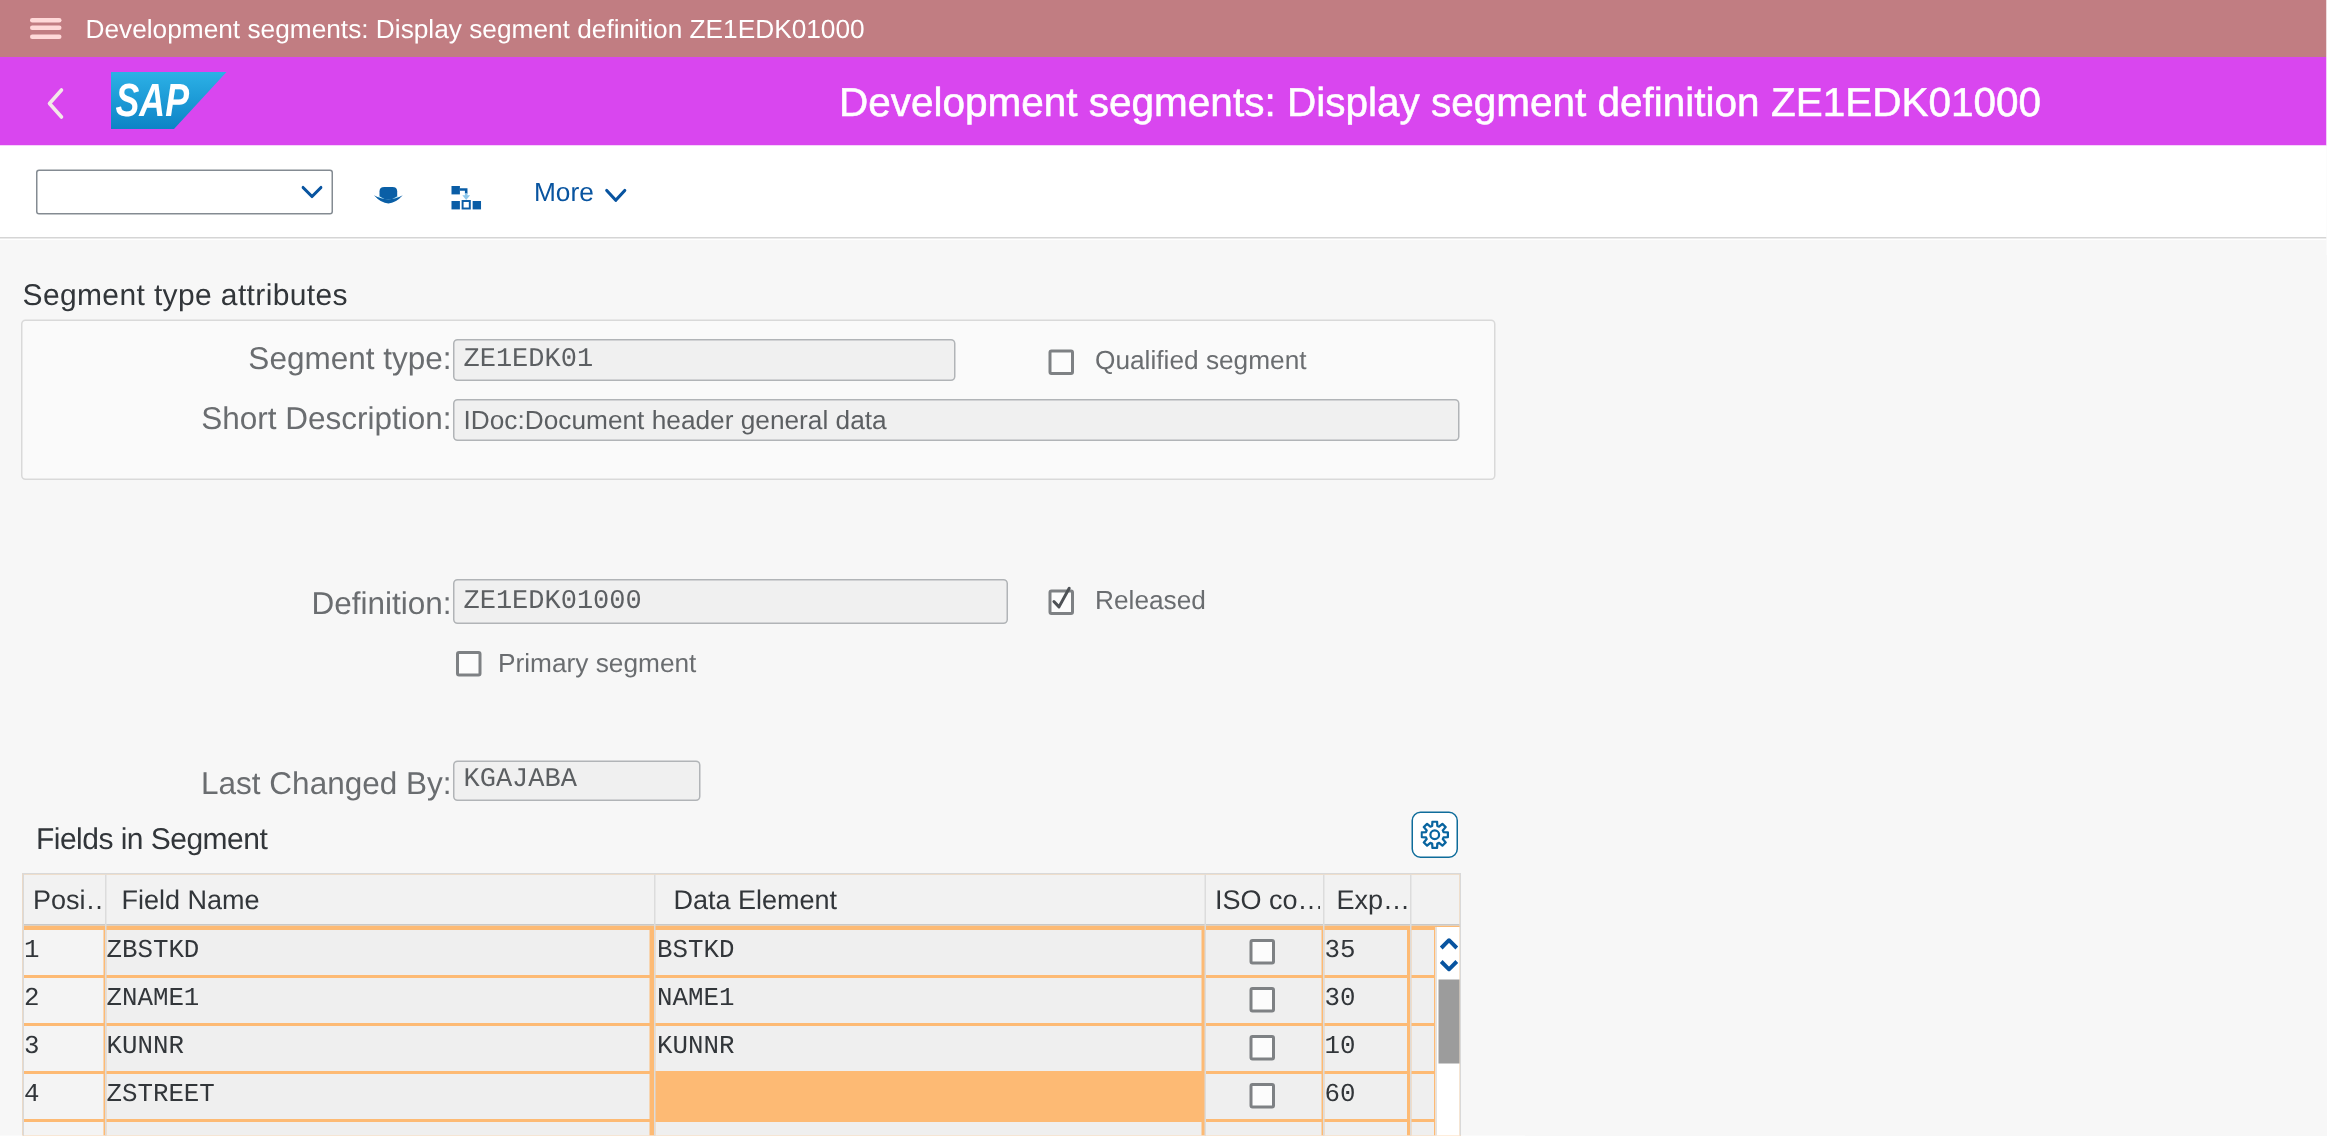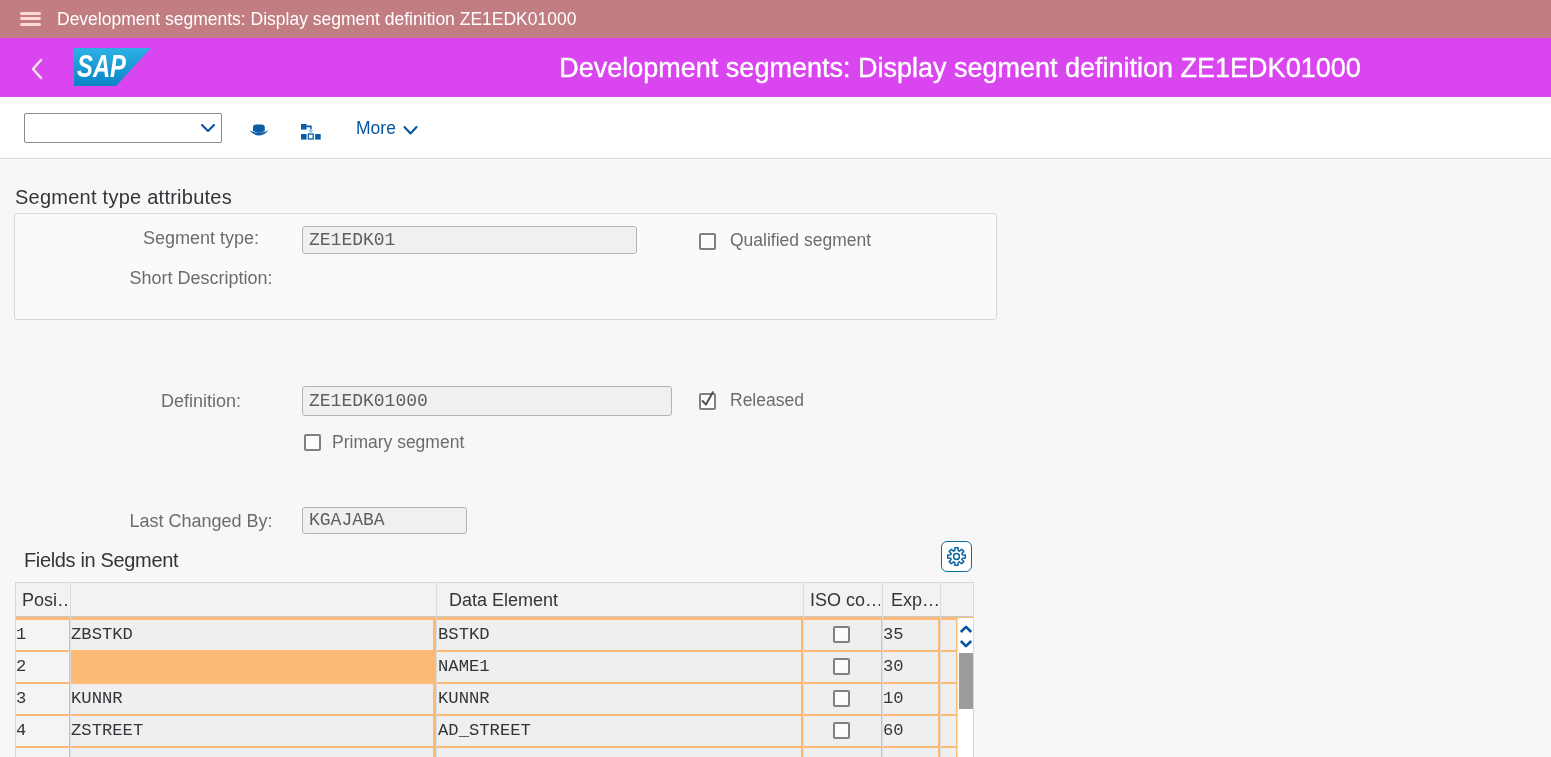--- a/index.html
+++ b/index.html
@@ -27,7 +27,7 @@
 
   #grp1 { left:14px; top:53px; width:983px; height:107px; background:#fafafa; border:1px solid #d9d9d9; border-radius:3px; }
 
-  .lbl { position:absolute; font-size:18px; color:#6a6d70; text-align:center; }
+  .lbl { position:absolute; font-size:21px; color:#6a6d70; text-align:right; }
   .fld { position:absolute; background:#f0f0f0; border:1px solid #b1b4b7; border-radius:3px;
          font-family:"Liberation Mono",monospace; font-size:18px; color:#5c5f62; line-height:26px; padding-left:6px; white-space:nowrap; overflow:hidden; }
   .fld.sans { font-family:"Liberation Sans",sans-serif; font-size:17.5px; }

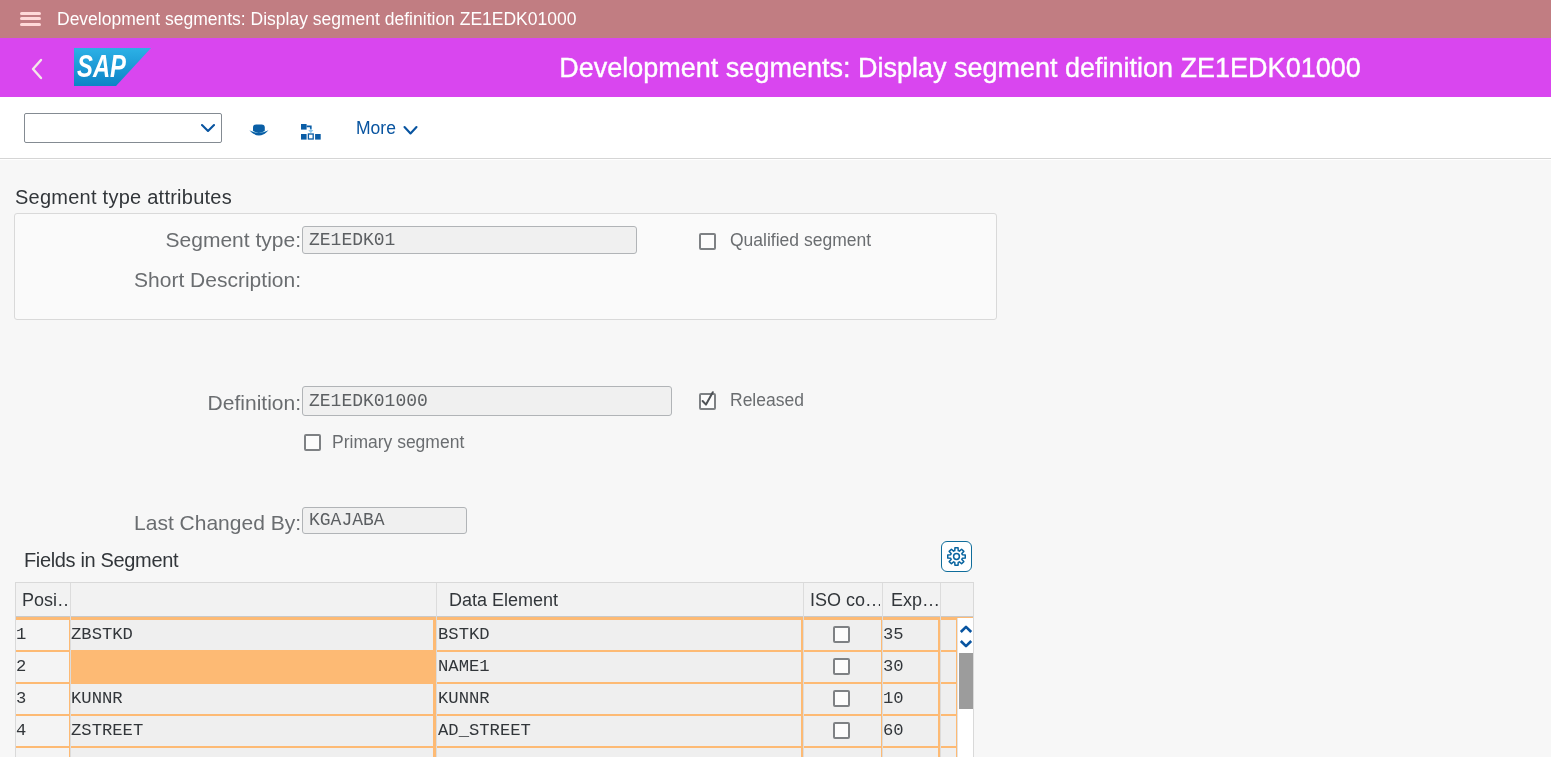--- a/index.html
+++ b/index.html
@@ -113,6 +113,7 @@
     <div class="cblbl" style="left:715px;top:16px">Qualified segment</div>
 
     <div class="lbl" style="left:86px;top:54px;width:200px">Short Description:</div>
+    <div class="fld sans" style="left:287px;top:52px;width:671px;height:28px">IDoc:Document header general data</div>
   </div>
 
   <div class="lbl" style="left:101px;top:231px;width:200px">Definition:</div>

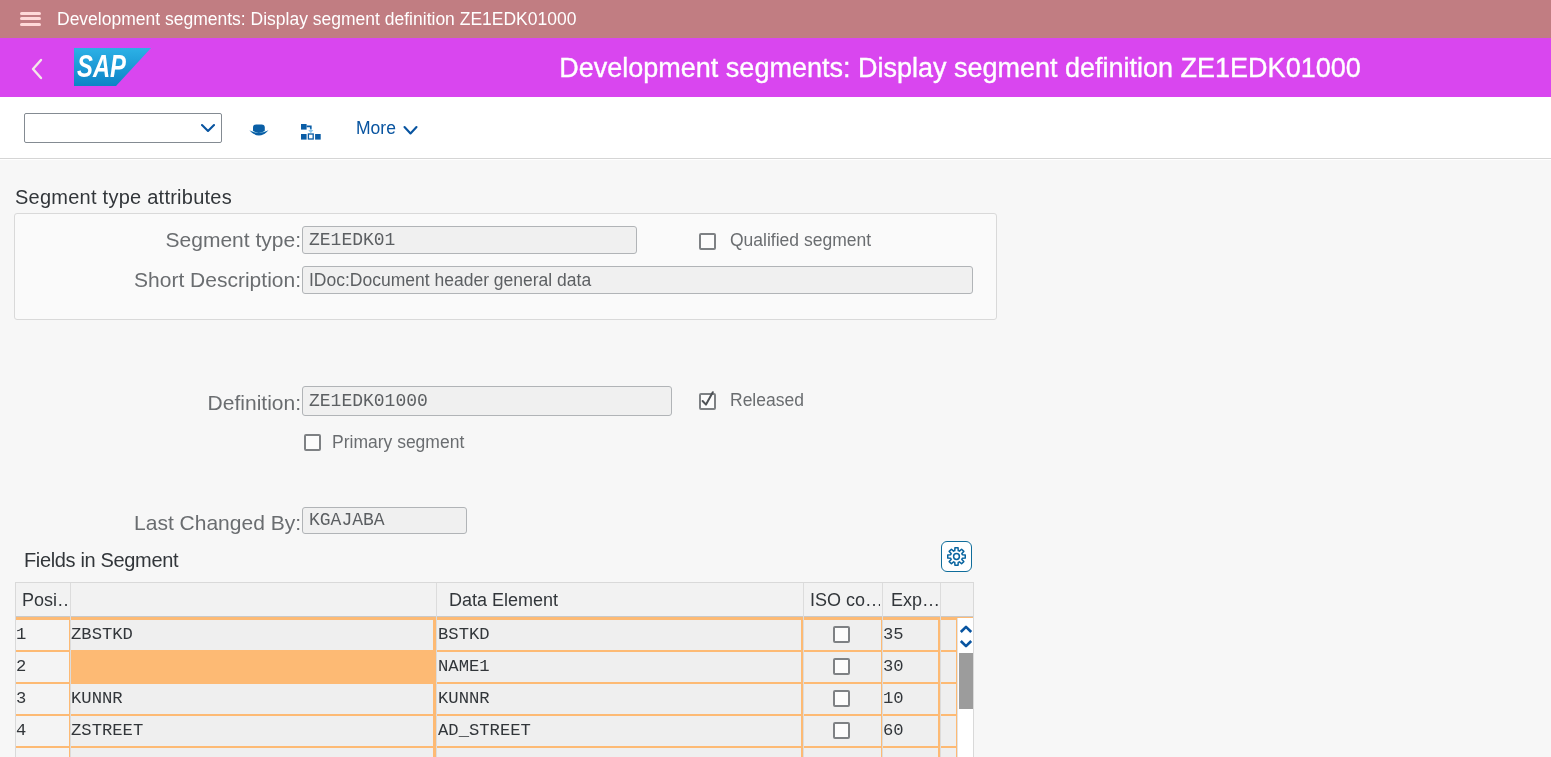--- a/index.html
+++ b/index.html
@@ -142,6 +142,7 @@
   <div id="tbl" class="abs">
     <div id="thead">
       <div class="hcell" style="left:6px;width:46px">Posi…</div>
+      <div class="hcell" style="left:65px;width:200px">Field Name</div>
       <div class="hcell" style="left:433px;width:200px">Data Element</div>
       <div class="hcell" style="left:794px;width:70px">ISO co…</div>
       <div class="hcell" style="left:875px;width:48px">Exp…</div>

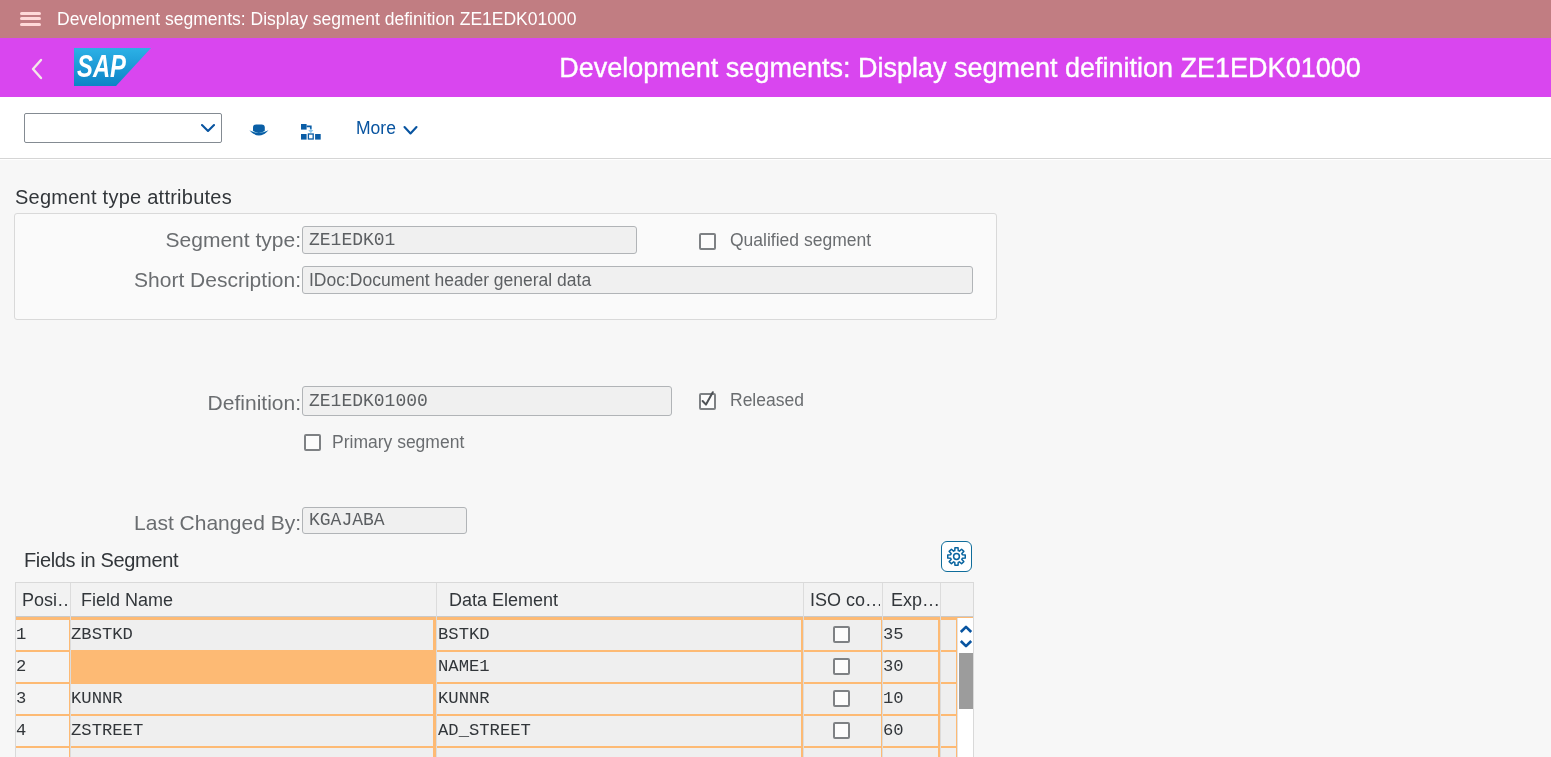--- a/index.html
+++ b/index.html
@@ -161,6 +161,7 @@
     <div class="cell" style="left:867px;top:37px;width:55px;padding-left:0px">35</div>
     <div class="cell" style="left:925px;top:37px;width:15px"></div>
     <div class="cell lite" style="left:0;top:69px;width:53px;padding-left:0px">2</div>
+    <div class="cell" style="left:55px;top:69px;width:362px;padding-left:0px">ZNAME1</div>
     <div class="cell" style="left:421px;top:69px;width:364px;padding-left:1px">NAME1</div>
     <div class="cell" style="left:788px;top:69px;width:77px"></div>
     <div class="rowcb" style="left:817px;top:75px"></div>

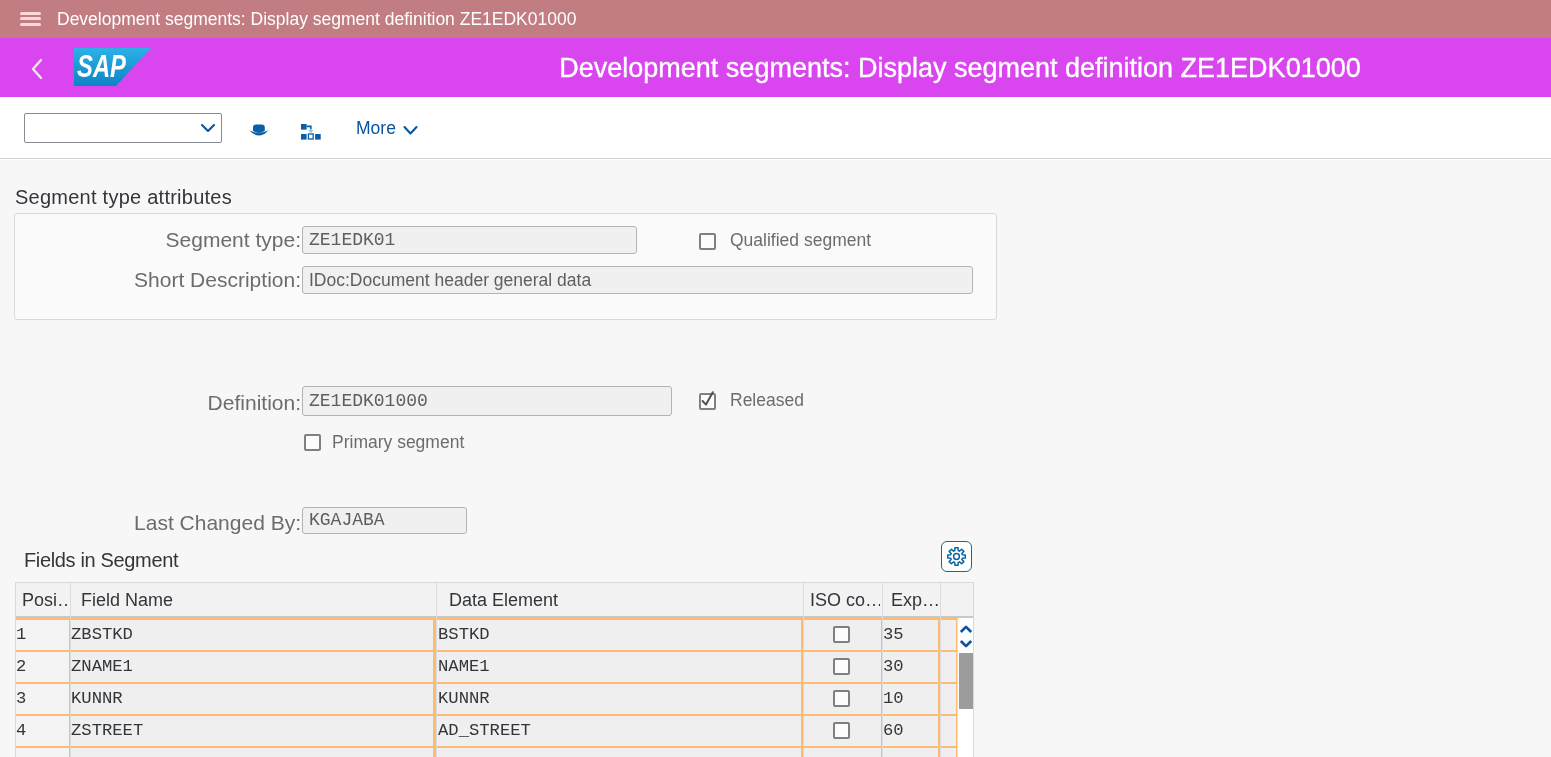--- a/index.html
+++ b/index.html
@@ -176,7 +176,6 @@
     <div class="cell" style="left:925px;top:101px;width:15px"></div>
     <div class="cell lite" style="left:0;top:133px;width:53px;padding-left:0px">4</div>
     <div class="cell" style="left:55px;top:133px;width:362px;padding-left:0px">ZSTREET</div>
-    <div class="cell" style="left:421px;top:133px;width:364px;padding-left:1px">AD_STREET</div>
     <div class="cell" style="left:788px;top:133px;width:77px"></div>
     <div class="rowcb" style="left:817px;top:139px"></div>
     <div class="cell" style="left:867px;top:133px;width:55px;padding-left:0px">60</div>

